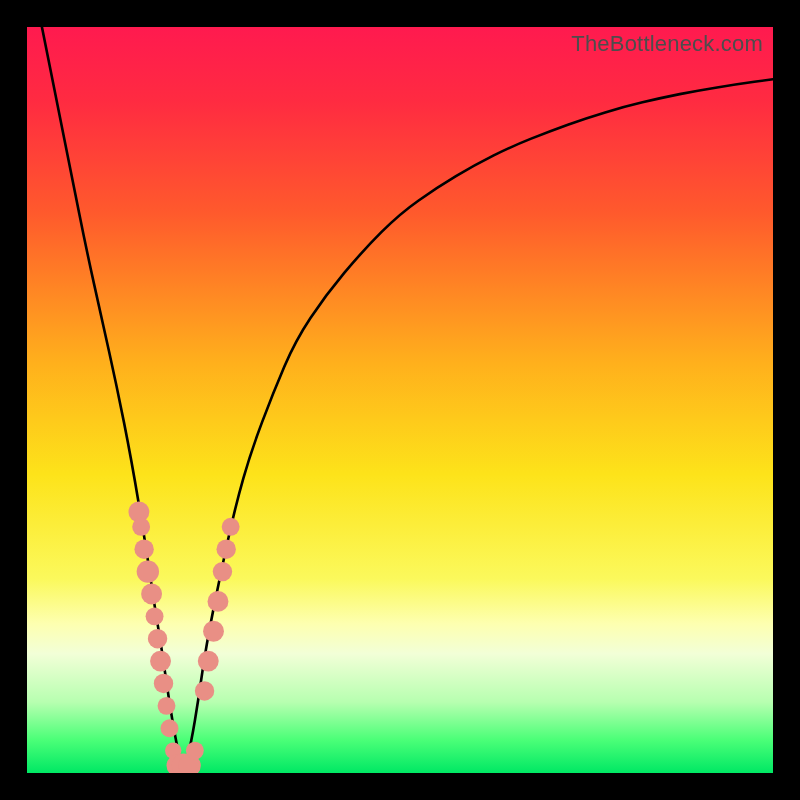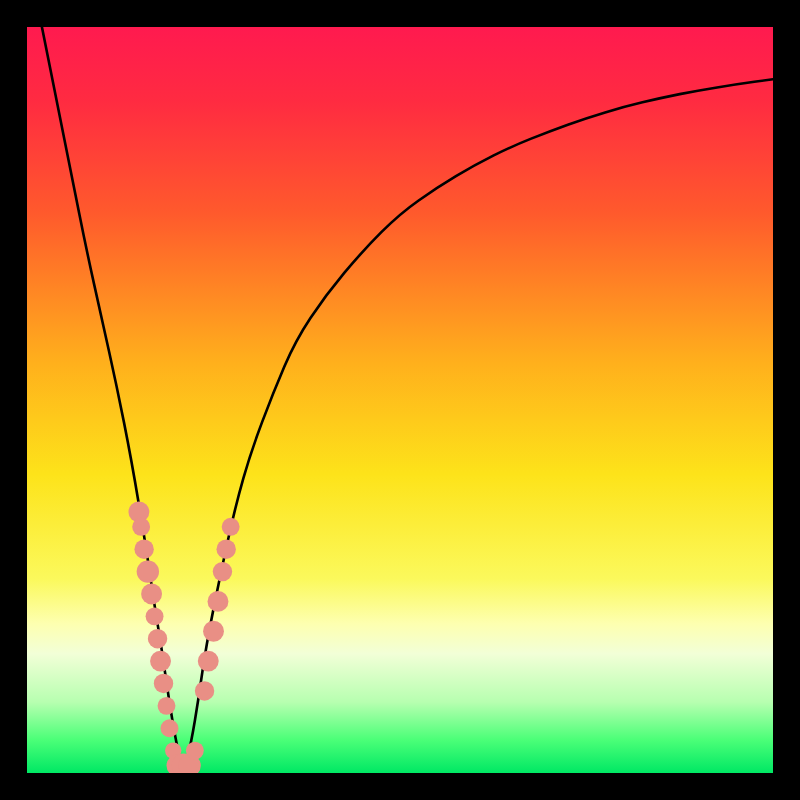--- a/index.html
+++ b/index.html
@@ -106,6 +106,7 @@
         </g>
     </svg>
 
+    <div class="watermark">TheBottleneck.com</div>
   </div>
 </div>
 

